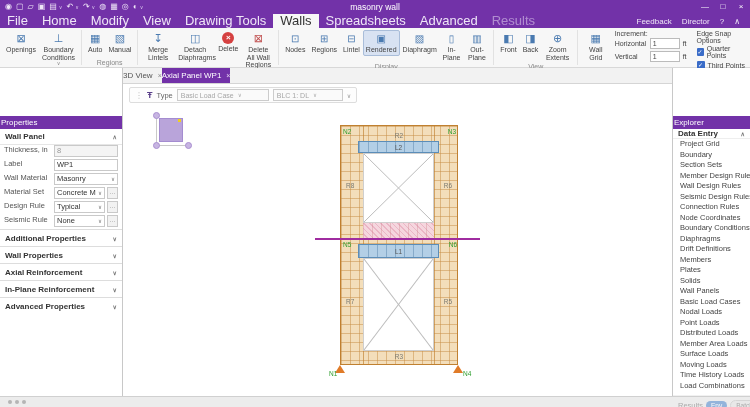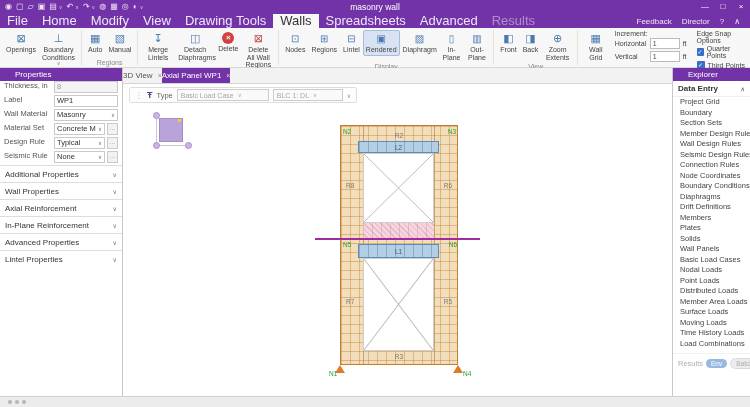--- a/index.html
+++ b/index.html
@@ -47,7 +47,7 @@
 
   
   .main{display:flex;height:328px;}
-  .panelhead{height:13px;background:#7232a8;color:#fff;font-size:8px;line-height:13px;padding-left:15px;}
+  .panelhead{height:13px;background:#7232a8;color:#fff;font-size:8px;line-height:13px;padding-left:1px;margin-top:48px;}
 
   
   .props{width:123px;border-right:1px solid #c8c8c8;box-sizing:border-box;background:#fff;display:flex;flex-direction:column;}

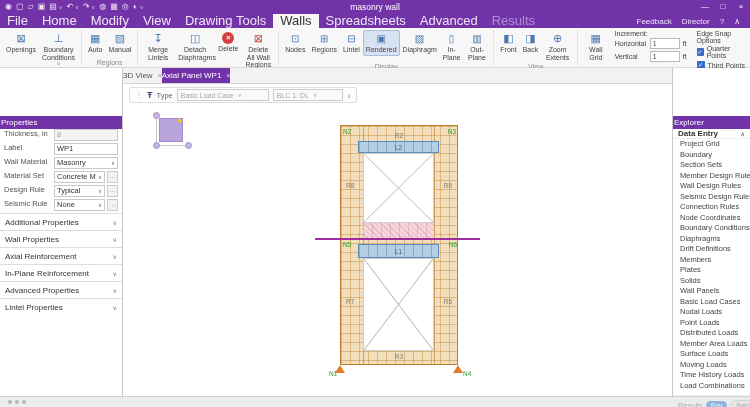--- a/index.html
+++ b/index.html
@@ -335,6 +335,10 @@
 
     <div class="props">
       <div class="panelhead">Properties</div>
+      <div class="psection">
+        <span>Wall Panel</span>
+        <span class="chev">∧</span>
+      </div>
       <div class="prow">
         <span class="plbl">Thickness, in</span>
         <span class="pval disabled">

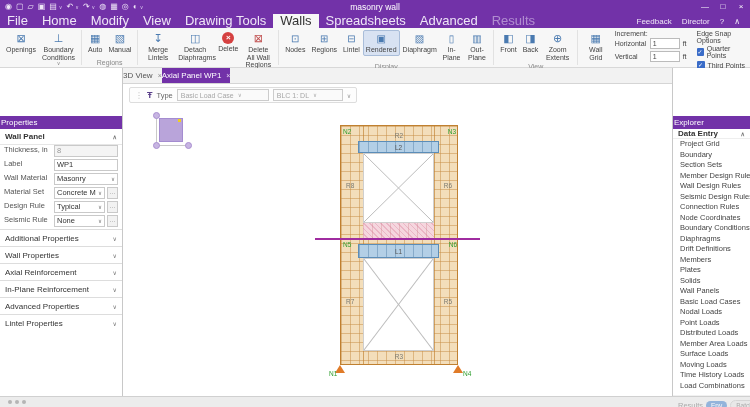--- a/index.html
+++ b/index.html
@@ -60,7 +60,7 @@
   .pval .vtext{flex:1;overflow:hidden;white-space:nowrap;}
   .pval .selc{font-size:5.5px;color:#777;margin-left:2px;}
   .pellipsis{width:9px;height:10px;border:1px solid #c9c9c9;margin-left:2px;font-size:6px;line-height:8px;text-align:center;color:#666;background:#f2f2f2;}
-  .pcollapsed{display:flex;align-items:center;height:16px;padding:0 5px;font-size:8px;font-weight:normal;color:#333;border-top:1px solid #ddd;justify-content:center;}
+  .pcollapsed{display:flex;align-items:center;height:16px;padding:0 5px;font-size:8px;font-weight:bold;color:#333;border-top:1px solid #ddd;justify-content:center;}
   .pcollapsed .chev{margin-left:auto;font-size:6px;color:#777;}
 
   

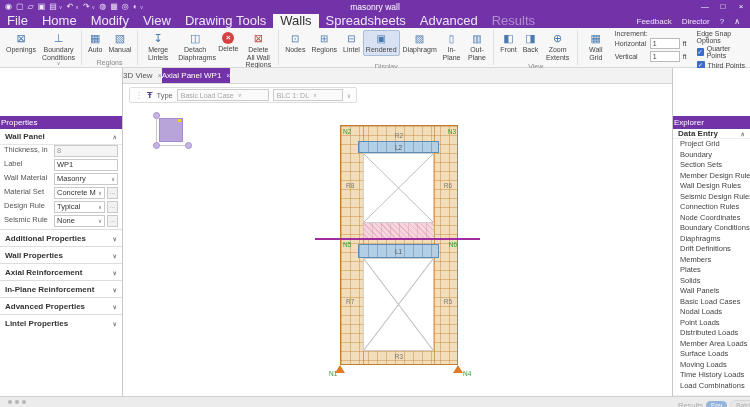--- a/index.html
+++ b/index.html
@@ -402,10 +402,6 @@
         <span>Advanced Properties</span>
         <span class="chev">∨</span>
       </div>
-      <div class="pcollapsed">
-        <span>Lintel Properties</span>
-        <span class="chev">∨</span>
-      </div>
     </div>
 
     <div class="center">

